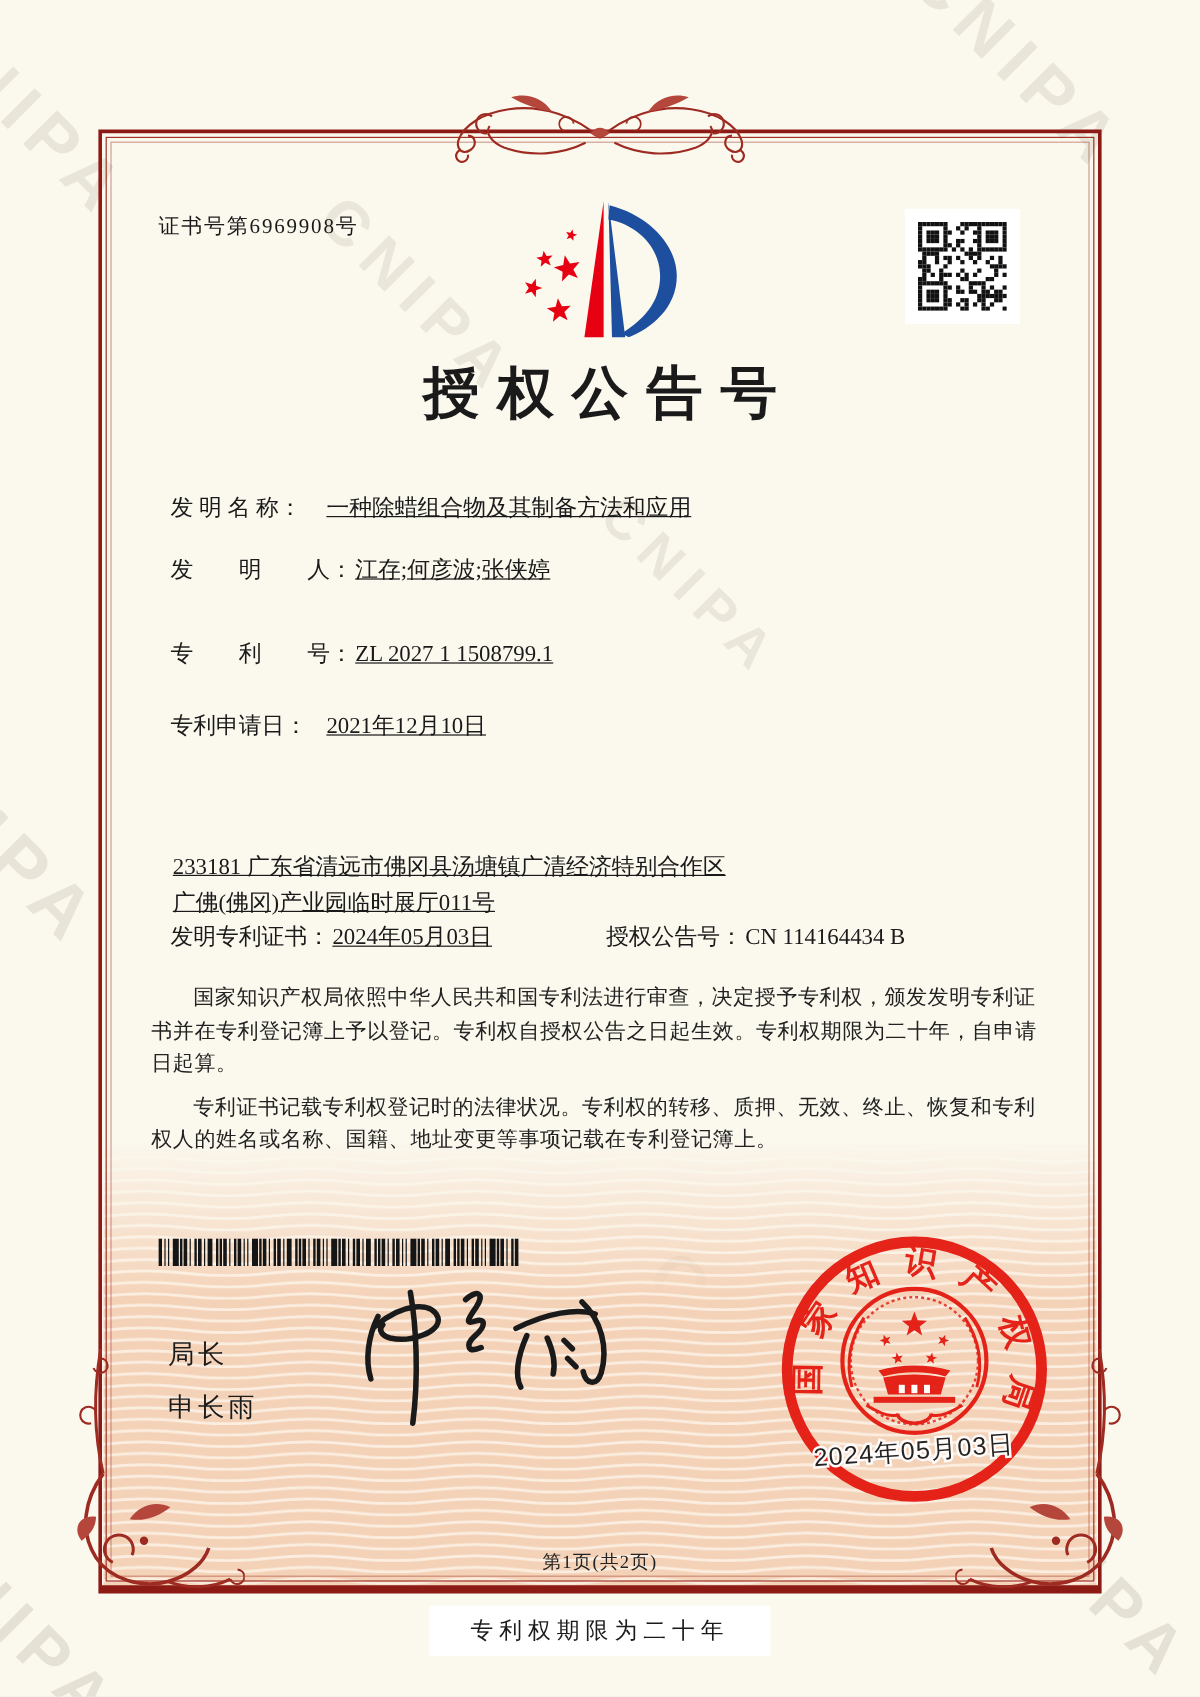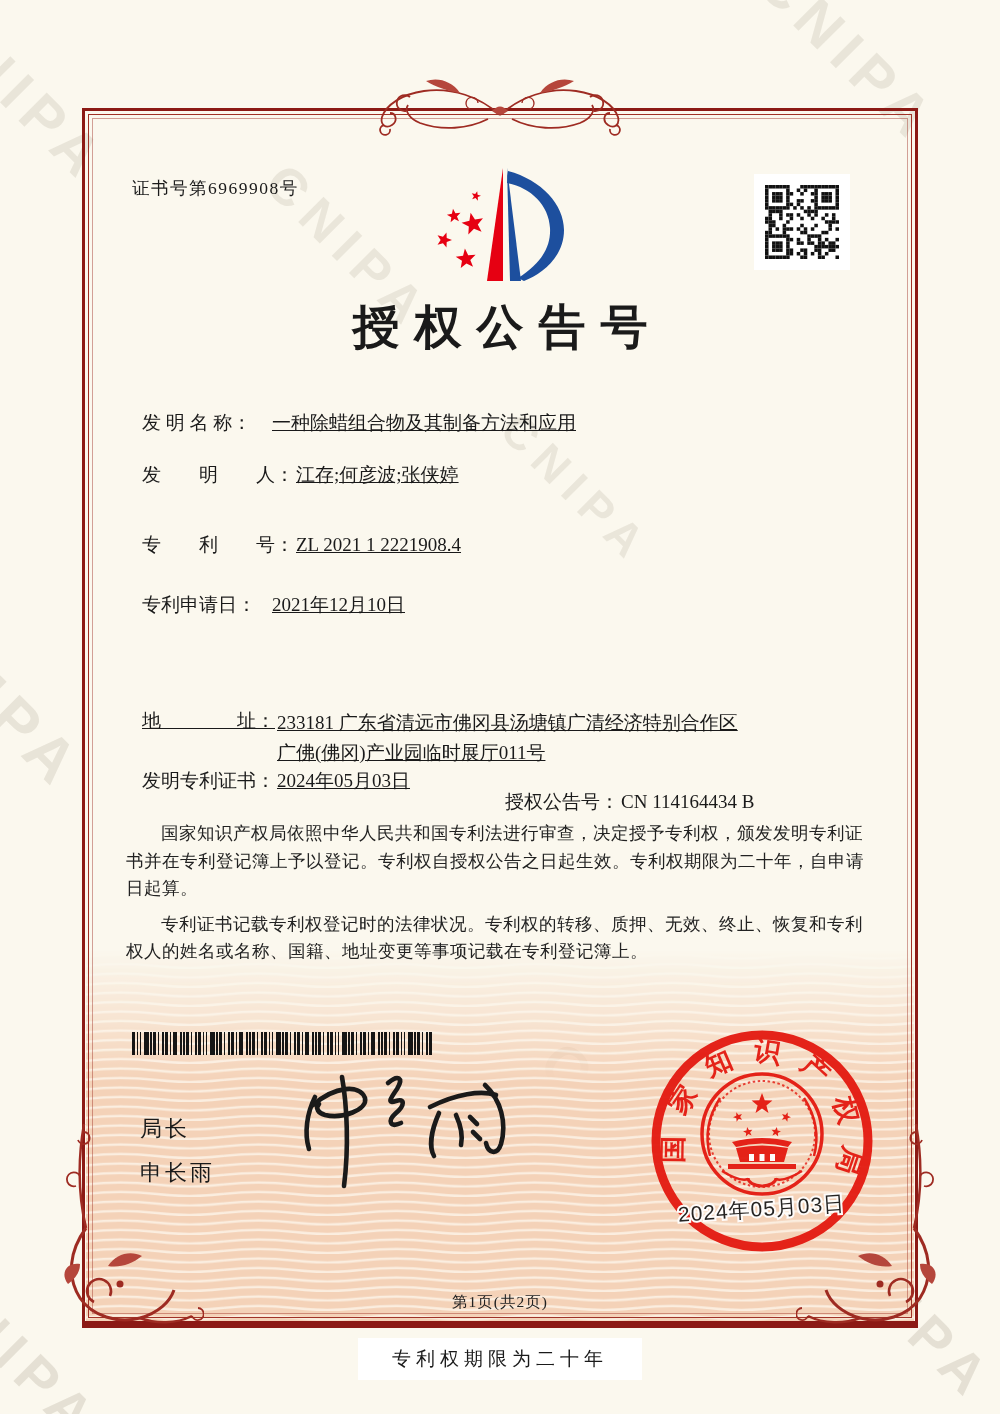--- a/index.html
+++ b/index.html
@@ -385,7 +385,7 @@
     <span class="lbl">发　　明　　人：</span><span class="val">江存;何彦波;张侠婷</span>
   </div>
   <div class="abs row" style="top:532px">
-    <span class="lbl">专　　利　　号：</span><span class="val">ZL 2021 1 2221908.4</span>
+    <span class="lbl">专　　利　　号：</span><span class="val">ZL 2027 1 1508799.1</span>
   </div>
   <div class="abs row" style="top:592px">
     <span class="lbl">专利申请日：</span><span class="val">2021年12月10日</span>

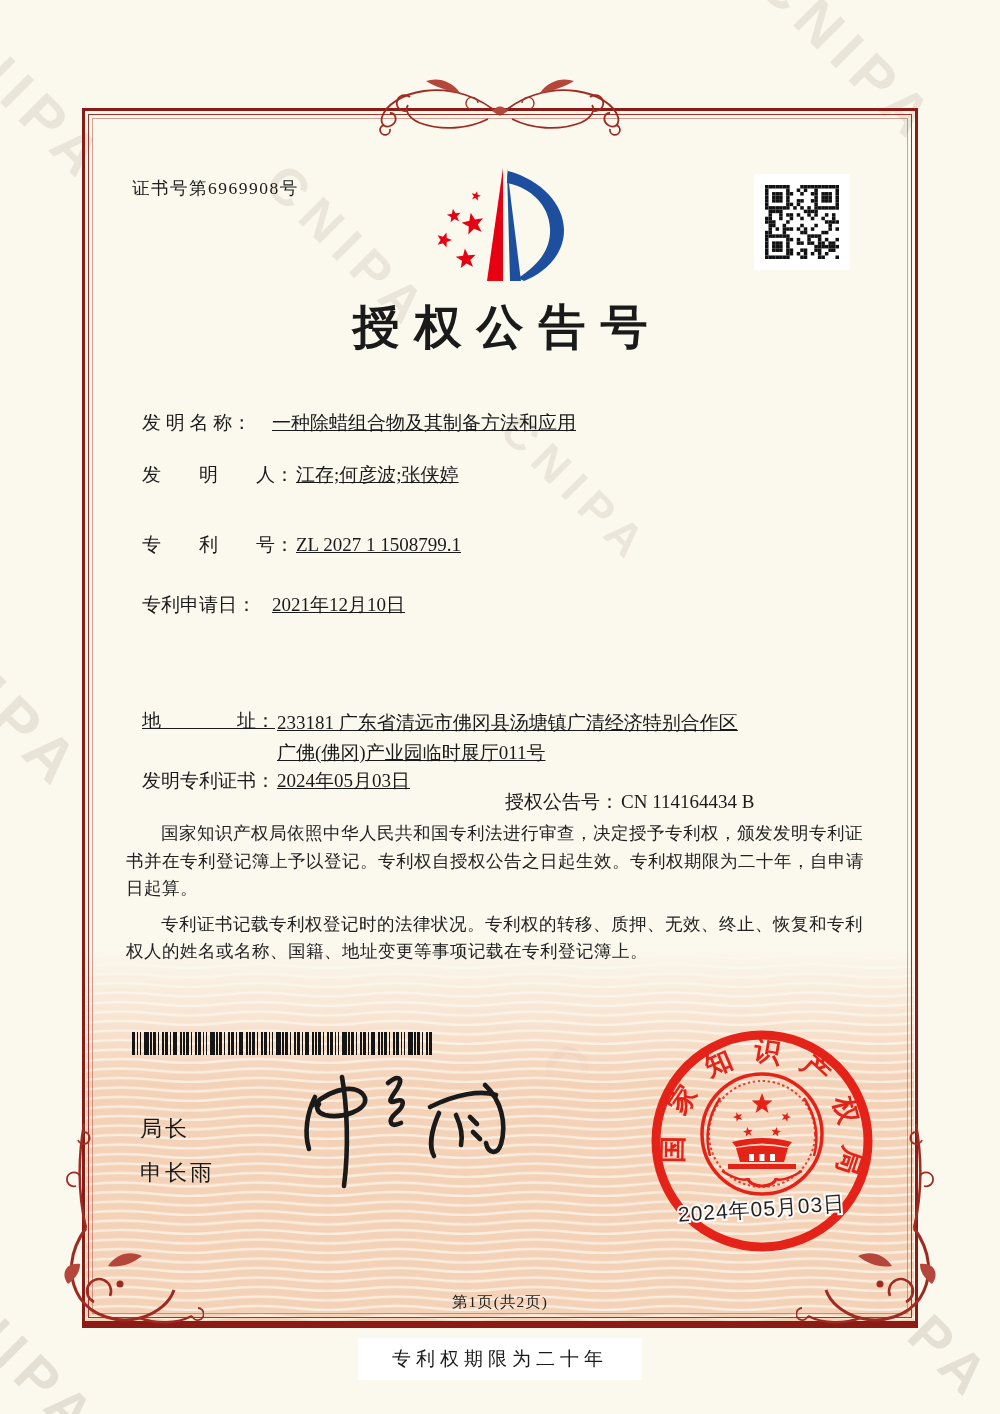--- a/index.html
+++ b/index.html
@@ -391,7 +391,6 @@
     <span class="lbl">专利申请日：</span><span class="val">2021年12月10日</span>
   </div>
   <div class="abs row addr-row" style="top:708px">
-    <span class="lbl">地　　　　址：</span>
       <span class="val">233181 广东省清远市佛冈县汤塘镇广清经济特别合作区广佛(佛冈)产业园临时展厅011号</span>
   </div>
   <div class="abs row" style="top:768px">

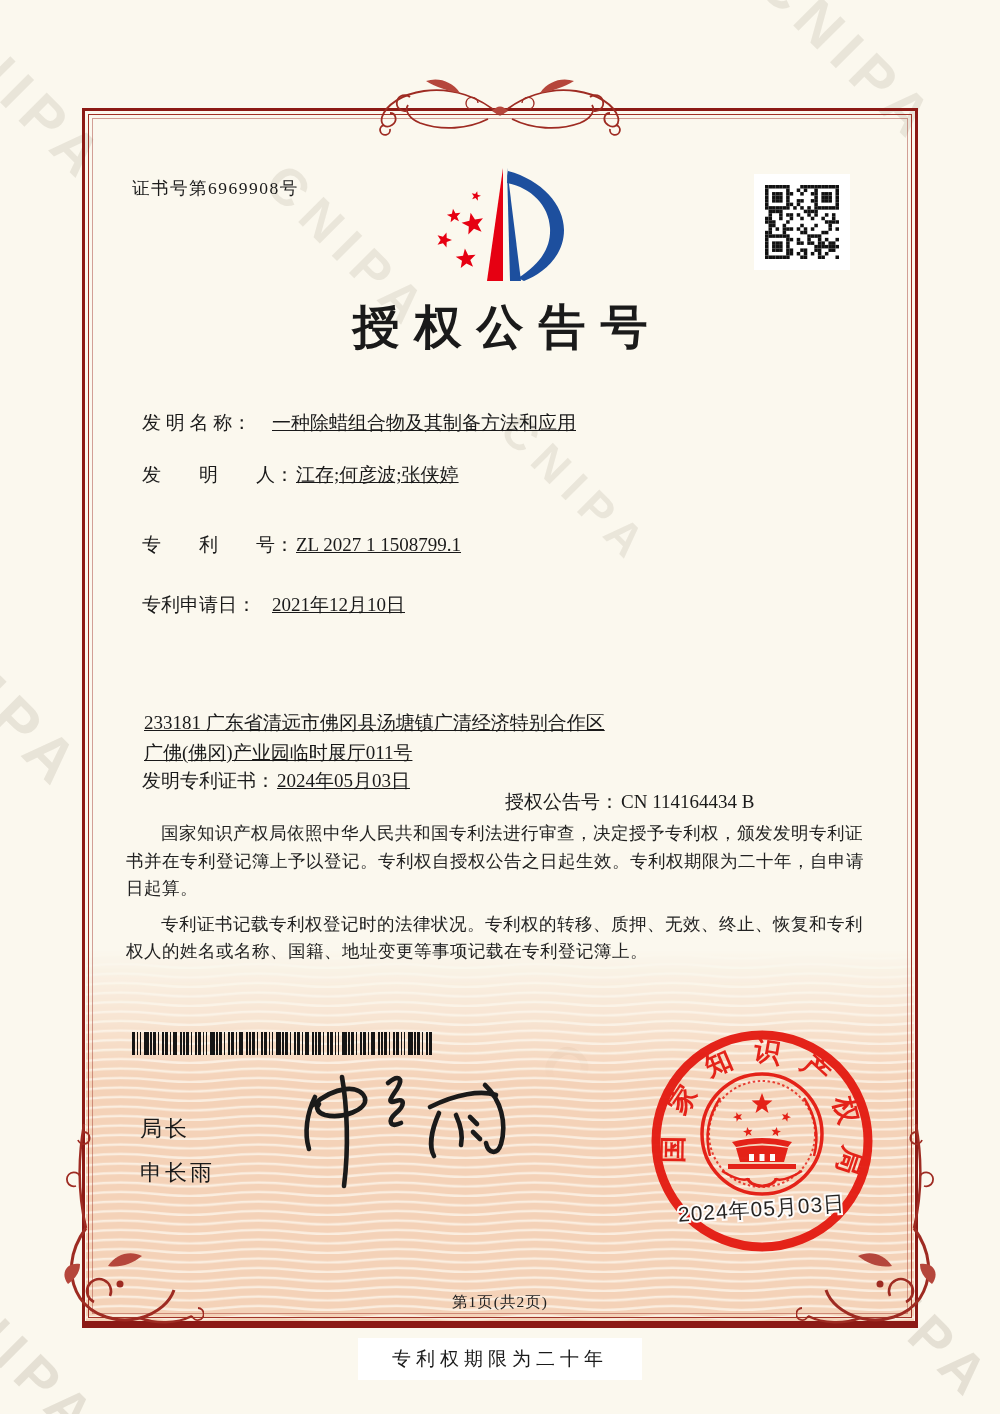--- a/index.html
+++ b/index.html
@@ -39,7 +39,7 @@
   .row .val{margin-left:2px;}
   .addr-row{white-space:normal;display:flex;}
   .addr-row .val{display:inline-block;width:478px;line-height:30px;margin-left:2px;vertical-align:top;}
-  .grant-no-lbl{position:absolute;left:363px;top:0;margin-top:21px;}
+  .grant-no-lbl{position:absolute;left:363px;top:0;}
   .paras{left:126px;top:820px;width:752px;font-size:17.5px;line-height:27.5px;
     letter-spacing:.5px;color:#222;}
   .paras p{margin:0 0 8px 0;text-indent:2em;}

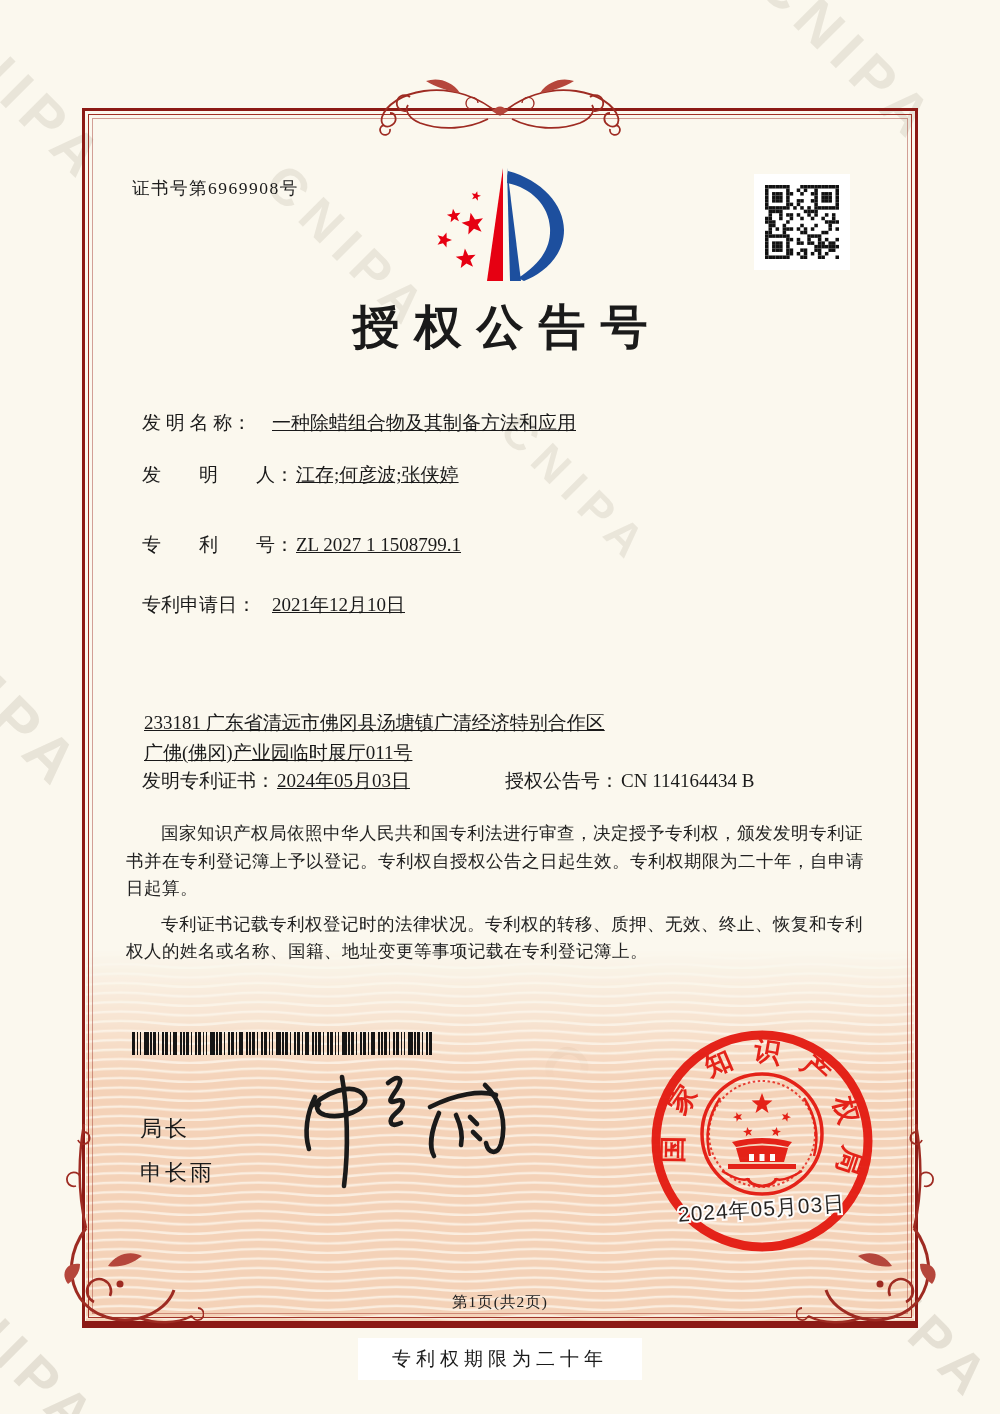--- a/index.html
+++ b/index.html
@@ -42,7 +42,7 @@
   .grant-no-lbl{position:absolute;left:363px;top:0;}
   .paras{left:126px;top:820px;width:752px;font-size:17.5px;line-height:27.5px;
     letter-spacing:.5px;color:#222;}
-  .paras p{margin:0 0 8px 0;text-indent:2em;}
+  .paras p{margin:0 0 8px 0;text-indent:2em;font-family:Liberation Mono, monospace;}
   .barcode{left:132px;top:1032px;width:308px;height:23px;overflow:hidden;white-space:nowrap;font-size:0;}
   .barcode i{display:inline-block;height:23px;background:#151515;vertical-align:top;}
   .signer{left:140px;font-size:22px;letter-spacing:3px;font-family:"Liberation Sans","DejaVu Sans",sans-serif;}

